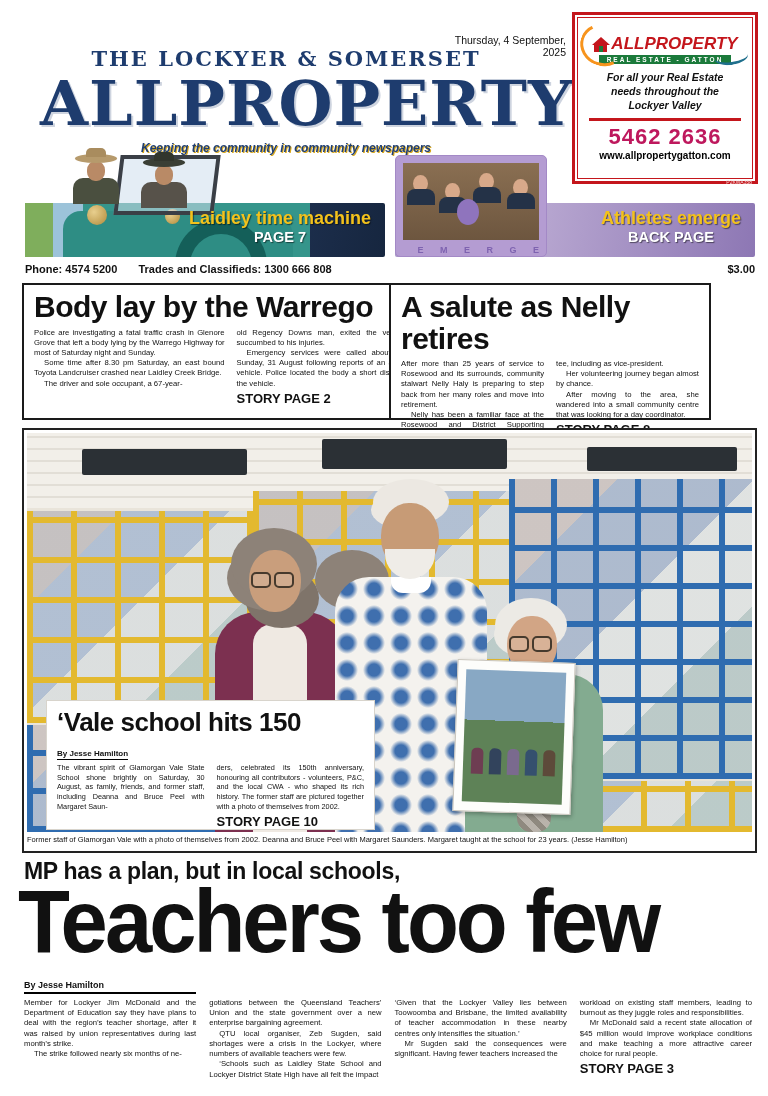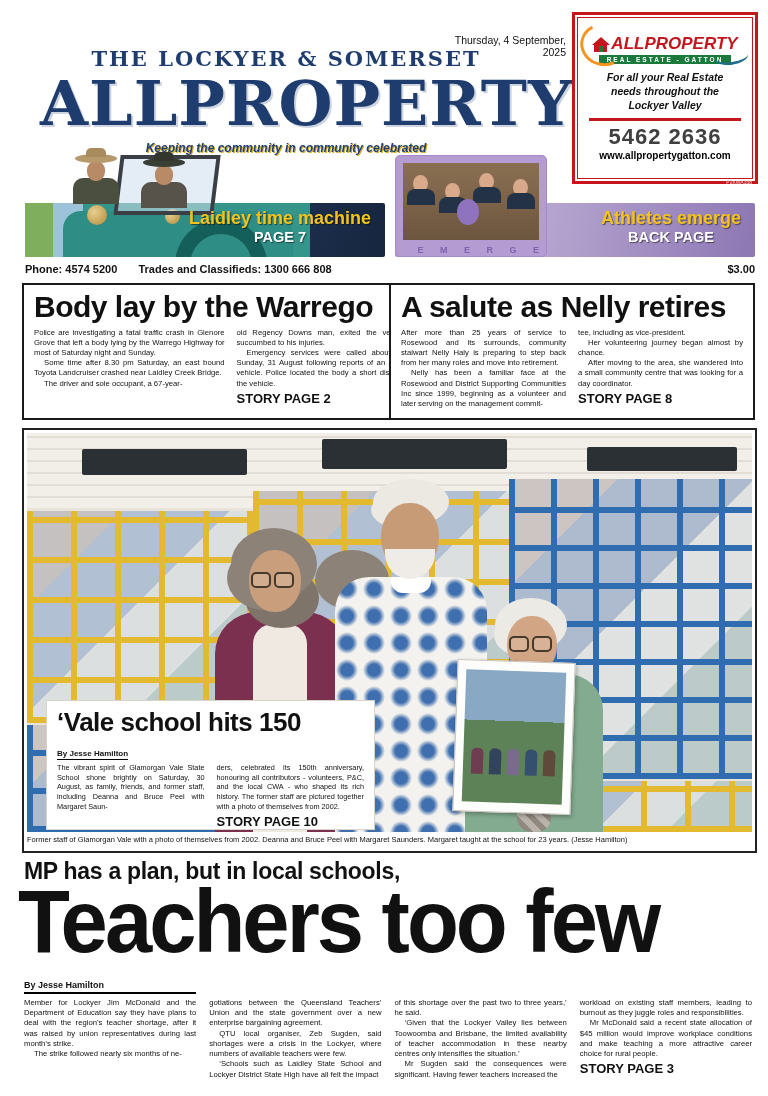--- a/index.html
+++ b/index.html
@@ -202,7 +202,7 @@
   <div class="masthead">
     <div class="mast-kicker">THE LOCKYER &amp; SOMERSET</div>
     <div class="mast-title">ALLPROPERTY</div>
-    <div class="mast-tag">Keeping the community in community celebrated</div>
+    <div class="mast-tag">Keeping the community in community newspapers</div>
   </div>
 
   <div class="adbox">

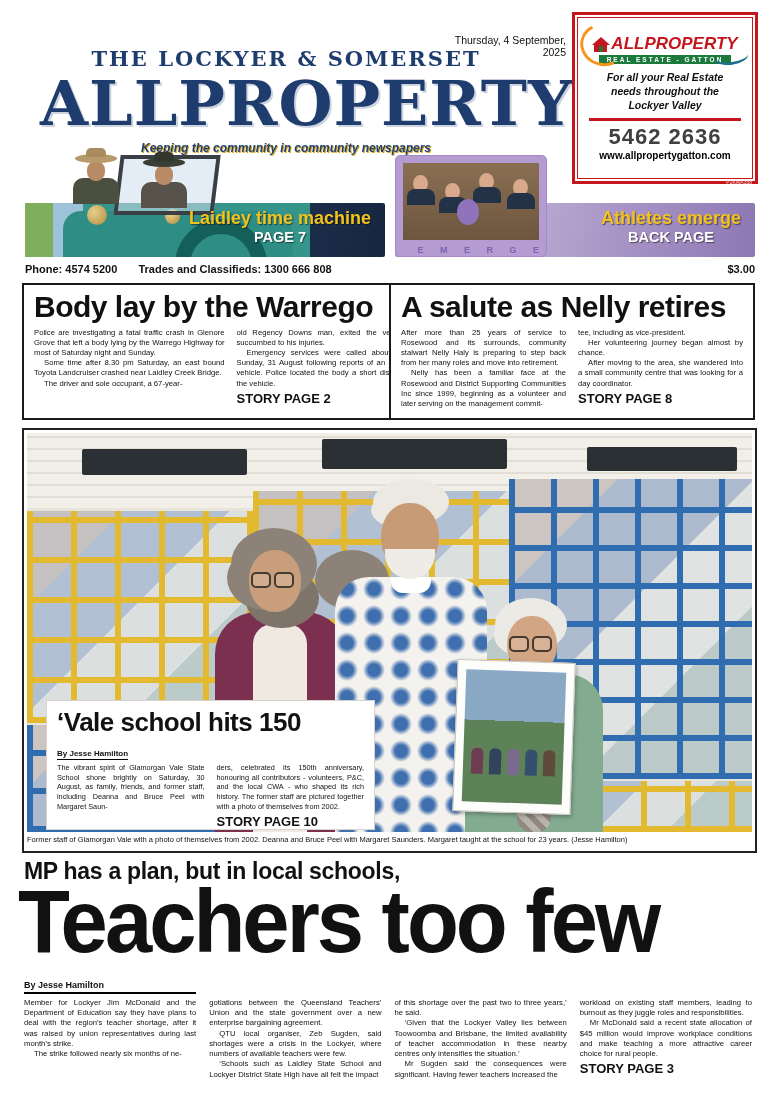--- a/index.html
+++ b/index.html
@@ -37,7 +37,7 @@
   .ad-line{font-size:10.5px;font-weight:bold;font-style:italic;line-height:1.35;color:#101010;}
   .ad-lines{margin-top:6px;text-align:center;}
   .ad-rule{width:92%;height:3px;background:#c4161c;margin:5px 0 3px;}
-  .ad-phone{font-size:22px;font-weight:bold;letter-spacing:1px;color:#404040;}
+  .ad-phone{font-size:22px;font-weight:bold;letter-spacing:1px;color:#be185d;}
   .ad-web{font-size:10px;font-weight:bold;color:#000;}
   .ad-code{position:absolute;bottom:-7px;right:0;font-size:5px;color:#f3dada;}
 

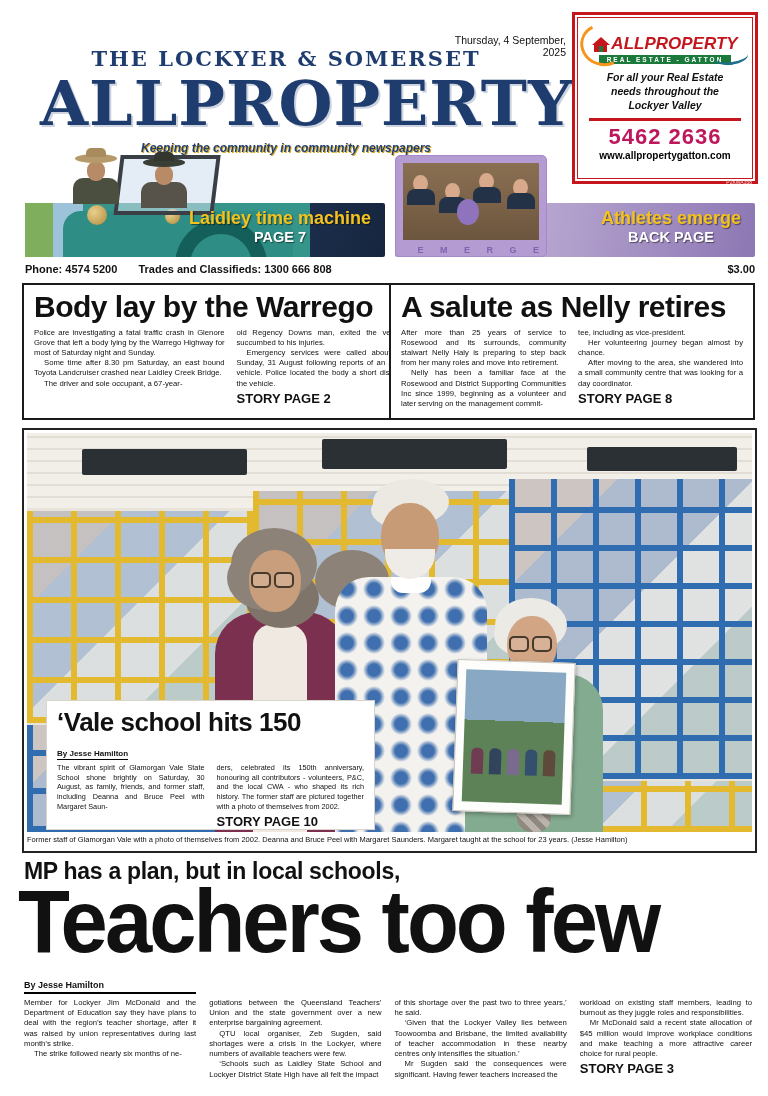--- a/index.html
+++ b/index.html
@@ -93,7 +93,7 @@
   .artbox{position:absolute;top:283px;height:137px;border:2px solid #1a1a1a;box-sizing:border-box;
           background:#fff;padding:4px 10px 4px;}
   .artbox-left{left:22px;width:417px;}
-  .artbox-right{left:389px;width:366px;}
+  .artbox-right{left:389px;width:322px;}
   .art-head{font-size:30px;font-weight:bold;letter-spacing:-0.5px;line-height:1.05;margin:2px 0 5px;}
   .acols{display:flex;gap:12px;}
   .acol{flex:1;font-size:7.7px;line-height:1.33;text-align:justify;}

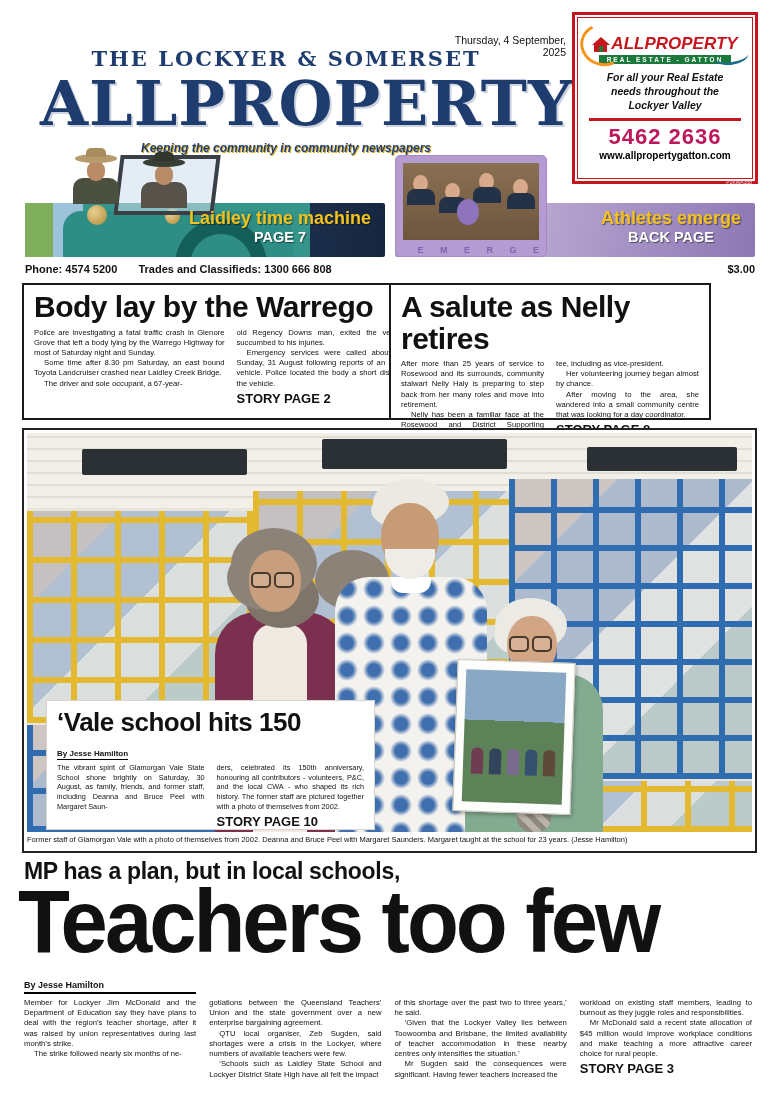--- a/index.html
+++ b/index.html
@@ -408,7 +408,6 @@
         <p>‘Schools such as Laidley State School and Lockyer District State High have all felt the impact</p>
       </div>
     <div class="bcol paras">
-        <p>of this shortage over the past two to three years,’ he said.</p>
         <p>‘Given that the Lockyer Valley lies between Toowoomba and Brisbane, the limited availability of teacher accommodation in these nearby centres only intensifies the situation.’</p>
         <p>Mr Sugden said the consequences were significant. Having fewer teachers increased the</p>
       </div>

